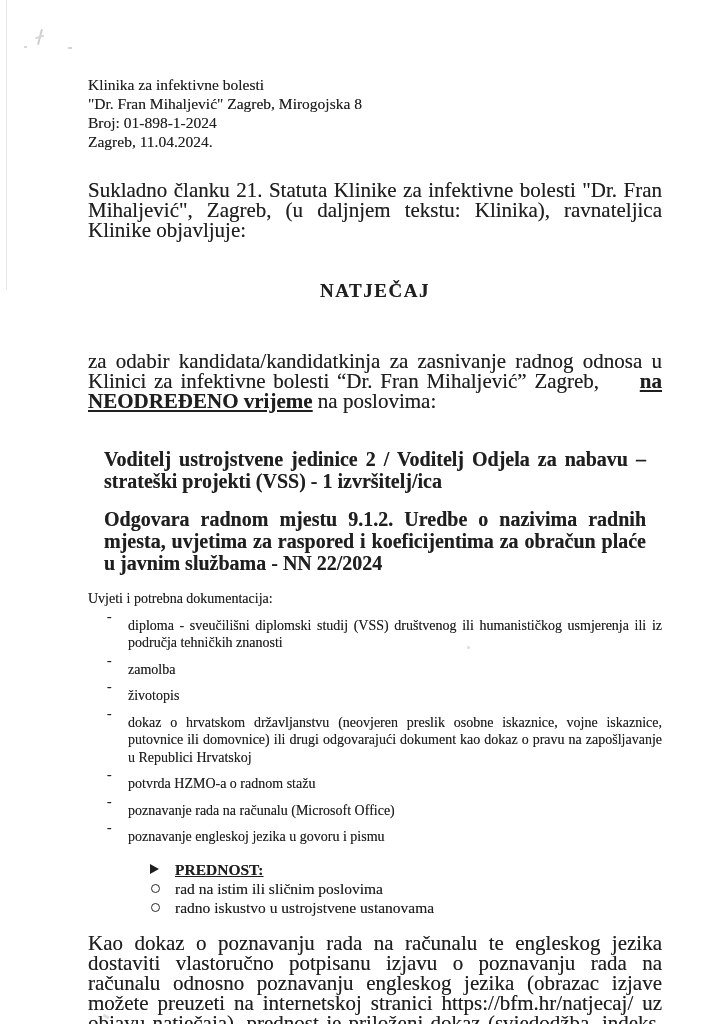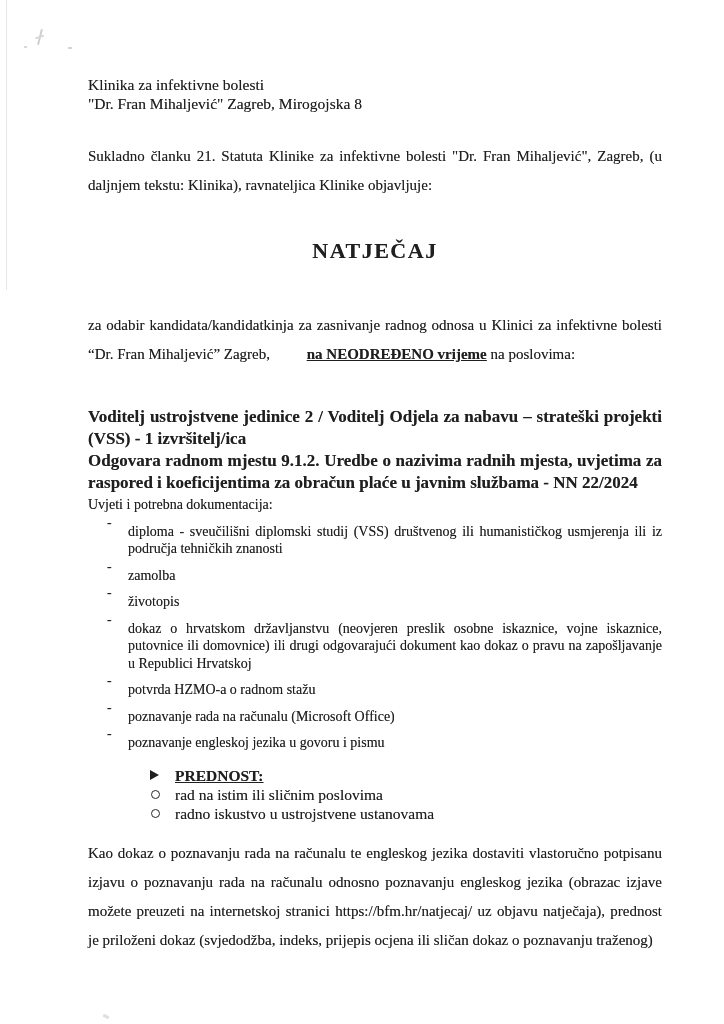--- a/index.html
+++ b/index.html
@@ -86,6 +86,7 @@
     <div class="letterhead">
       <p>Klinika za infektivne bolesti</p>
       <p>"Dr. Fran Mihaljević" Zagreb, Mirogojska 8</p>
+      <p>Broj: 01-898-1-2024</p>
     </div>
 
     <p class="para intro">Sukladno članku 21. Statuta Klinike za infektivne bolesti "Dr. Fran Mihaljević", Zagreb, (u daljnjem tekstu: Klinika), ravnateljica Klinike objavljuje:</p>

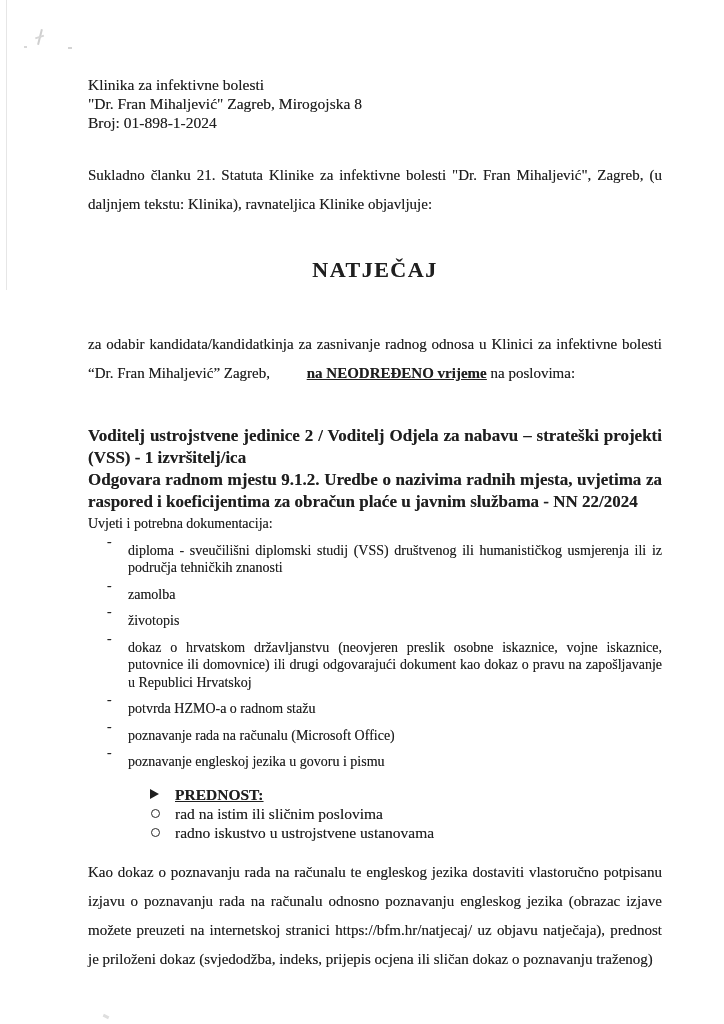--- a/index.html
+++ b/index.html
@@ -87,6 +87,7 @@
       <p>Klinika za infektivne bolesti</p>
       <p>"Dr. Fran Mihaljević" Zagreb, Mirogojska 8</p>
       <p>Broj: 01-898-1-2024</p>
+      <p>Zagreb, 11.04.2024.</p>
     </div>
 
     <p class="para intro">Sukladno članku 21. Statuta Klinike za infektivne bolesti "Dr. Fran Mihaljević", Zagreb, (u daljnjem tekstu: Klinika), ravnateljica Klinike objavljuje:</p>

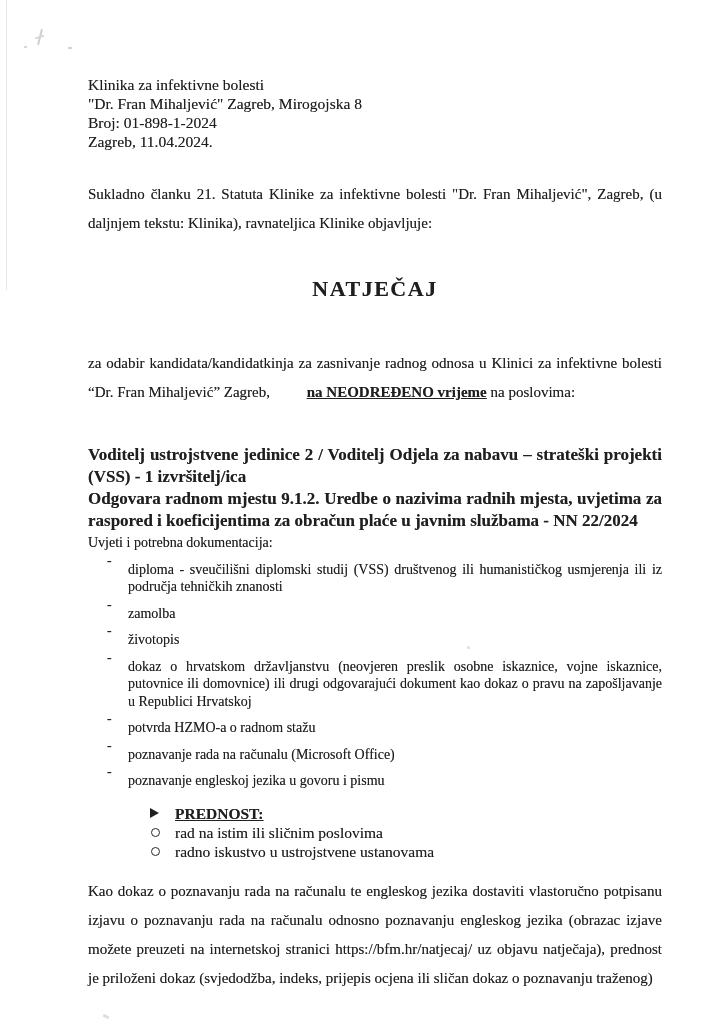--- a/index.html
+++ b/index.html
@@ -16,7 +16,7 @@
 
   .letterhead p { margin:0; font-size:15.5px; line-height:19px; }
 
-  .para { font-size:15px; line-height:29px; margin:0; text-align:justify; }
+  .para { font-size:21px; line-height:20px; margin:0; text-align:justify; }
   .intro { margin-top:29px; }
 
   .doc-title {

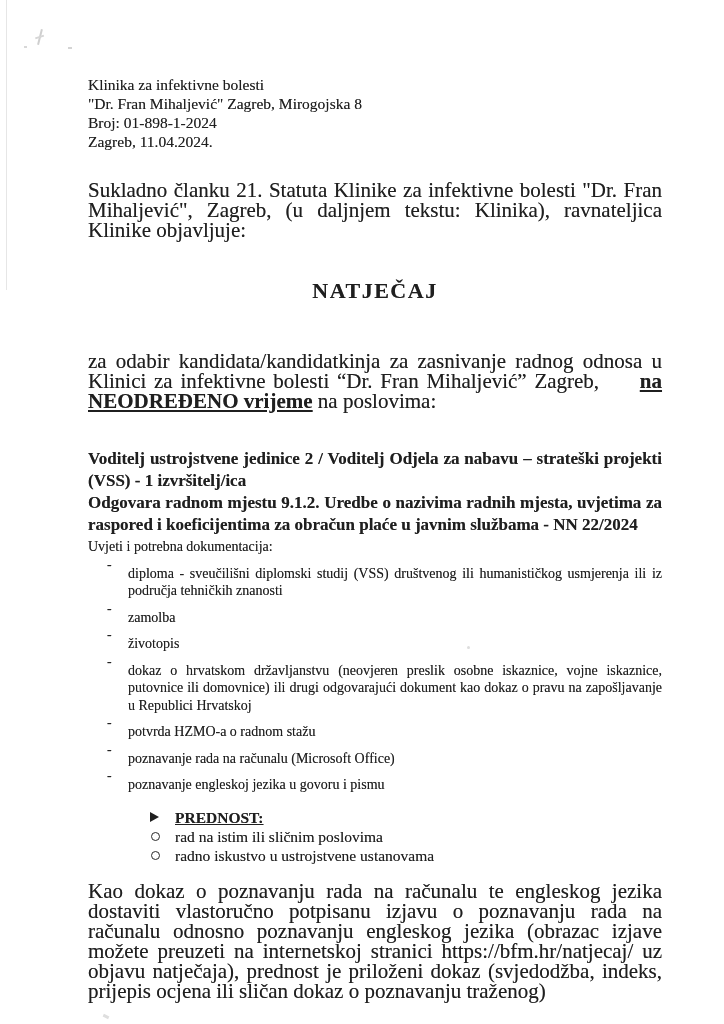--- a/index.html
+++ b/index.html
@@ -22,7 +22,7 @@
   .doc-title {
     margin:40px 0 0 0;
     text-align:center;
-    font-size:22px;
+    font-size:19px;
     font-weight:bold;
     letter-spacing:1.5px;
     line-height:21px;

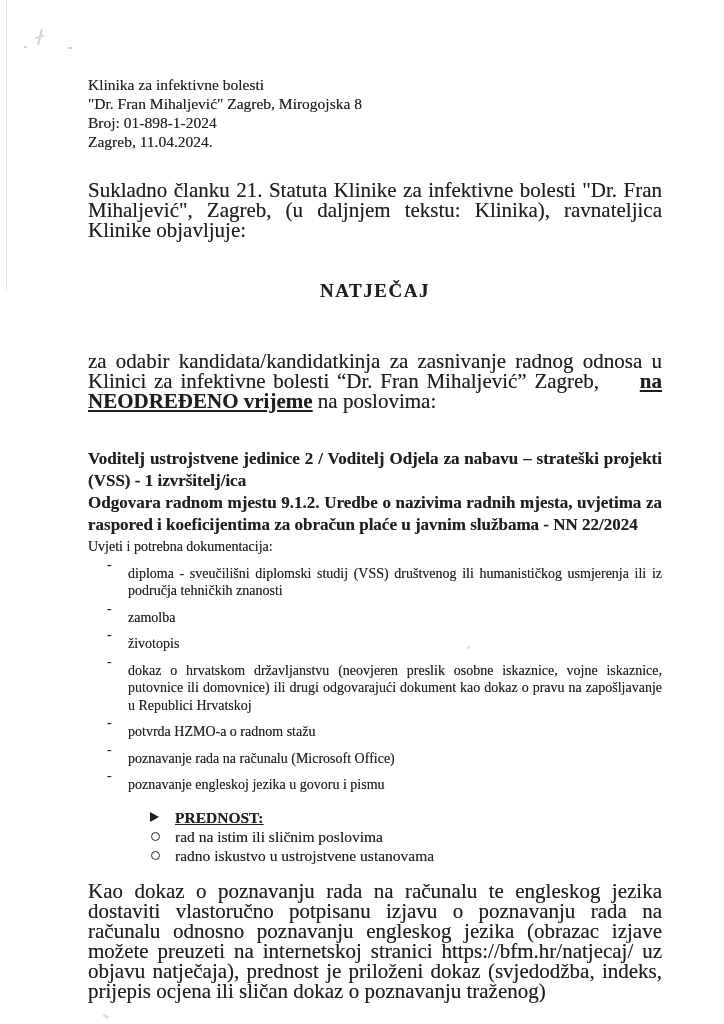--- a/index.html
+++ b/index.html
@@ -32,7 +32,7 @@
   .emph { font-weight:bold; text-decoration:underline;margin-left:33px; }
 
   .position { margin-top:37px; font-weight:bold; }
-  .position p { margin:0; font-size:17px; line-height:22px; text-align:justify; }
+  .position p { margin:16px; font-size:20px; line-height:22px; text-align:justify; }
 
   .requirements { margin-top:2px; font-size:14px; line-height:17.5px; }
   .req-heading { margin:0; }

